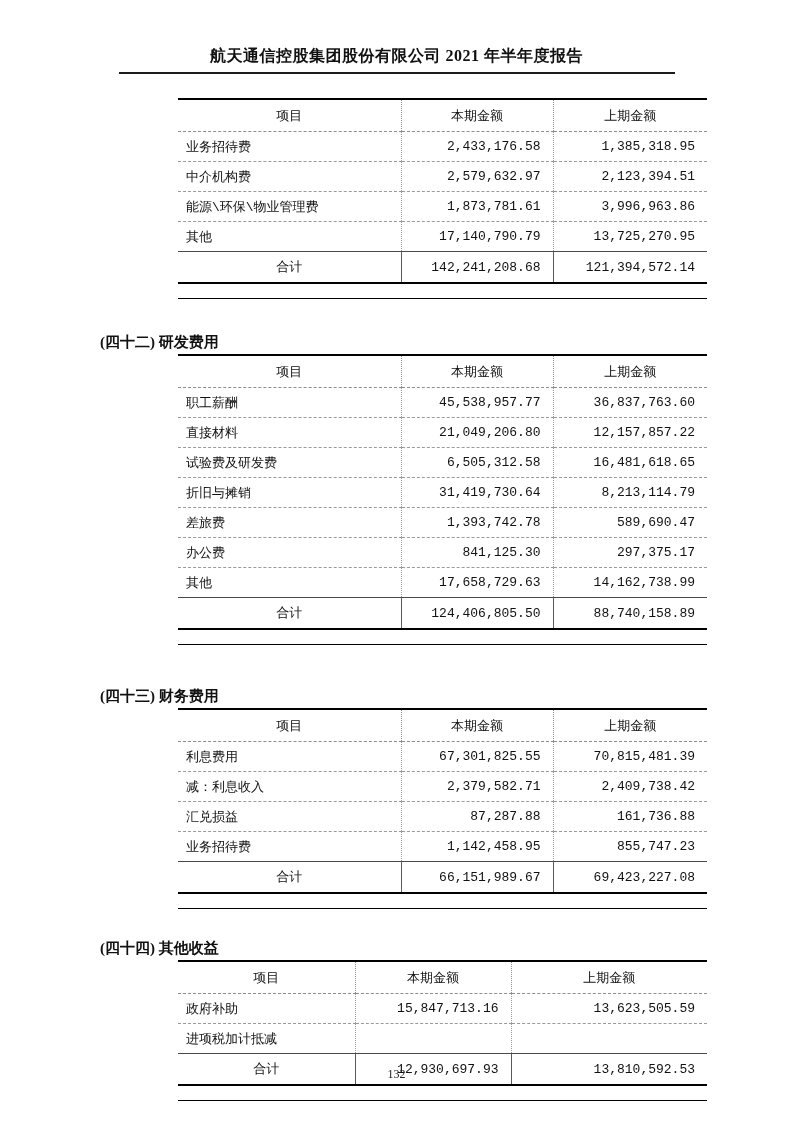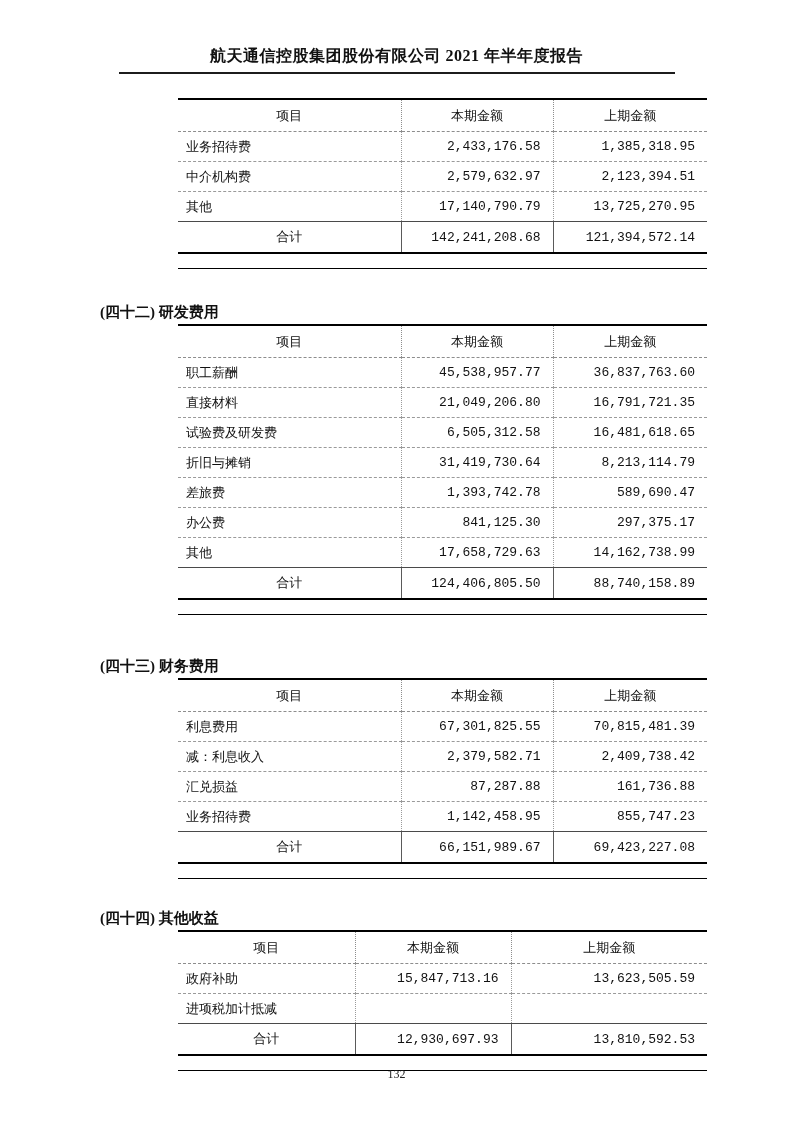--- a/index.html
+++ b/index.html
@@ -114,6 +114,11 @@
               <td class="c-num">2,123,394.51</td>
             </tr>
             <tr>
+              <td class="c-item">能源\环保\物业管理费</td>
+              <td class="c-num">1,873,781.61</td>
+              <td class="c-num">3,996,963.86</td>
+            </tr>
+            <tr>
               <td class="c-item">其他</td>
               <td class="c-num">17,140,790.79</td>
               <td class="c-num">13,725,270.95</td>

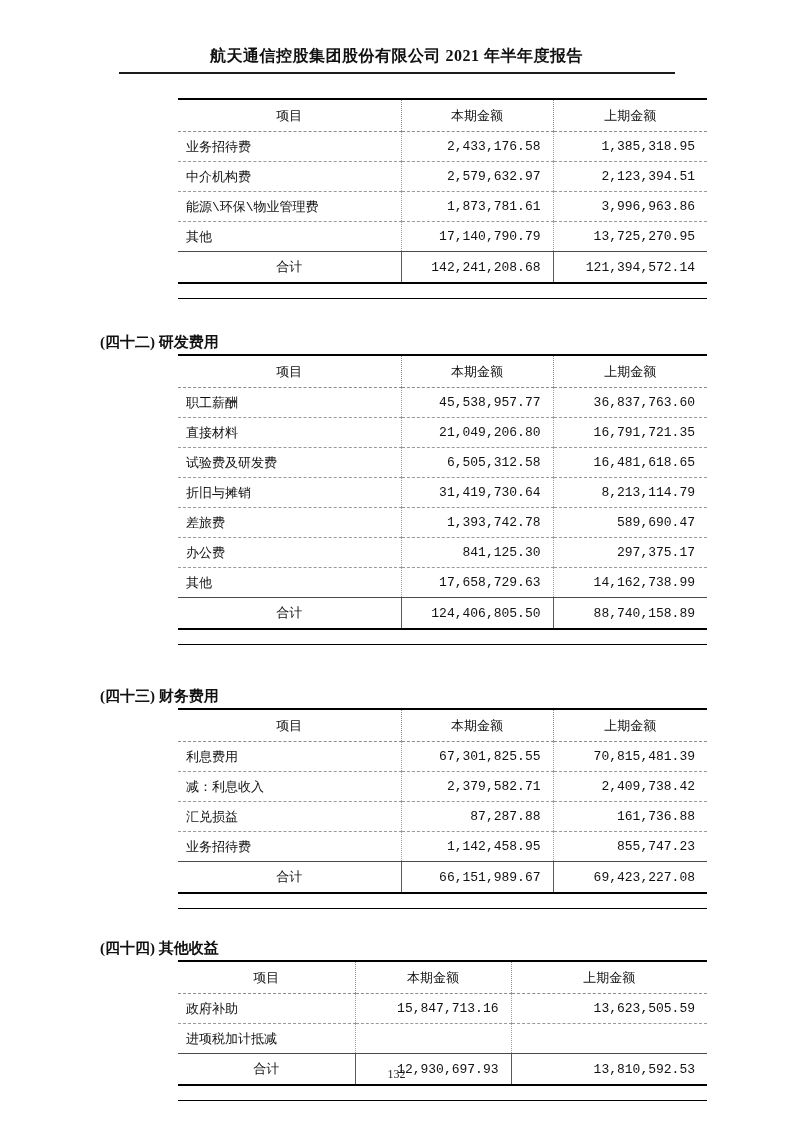--- a/index.html
+++ b/index.html
@@ -160,7 +160,7 @@
             <tr>
               <td class="c-item">直接材料</td>
               <td class="c-num">21,049,206.80</td>
-              <td class="c-num">16,791,721.35</td>
+              <td class="c-num">12,157,857.22</td>
             </tr>
             <tr>
               <td class="c-item">试验费及研发费</td>

